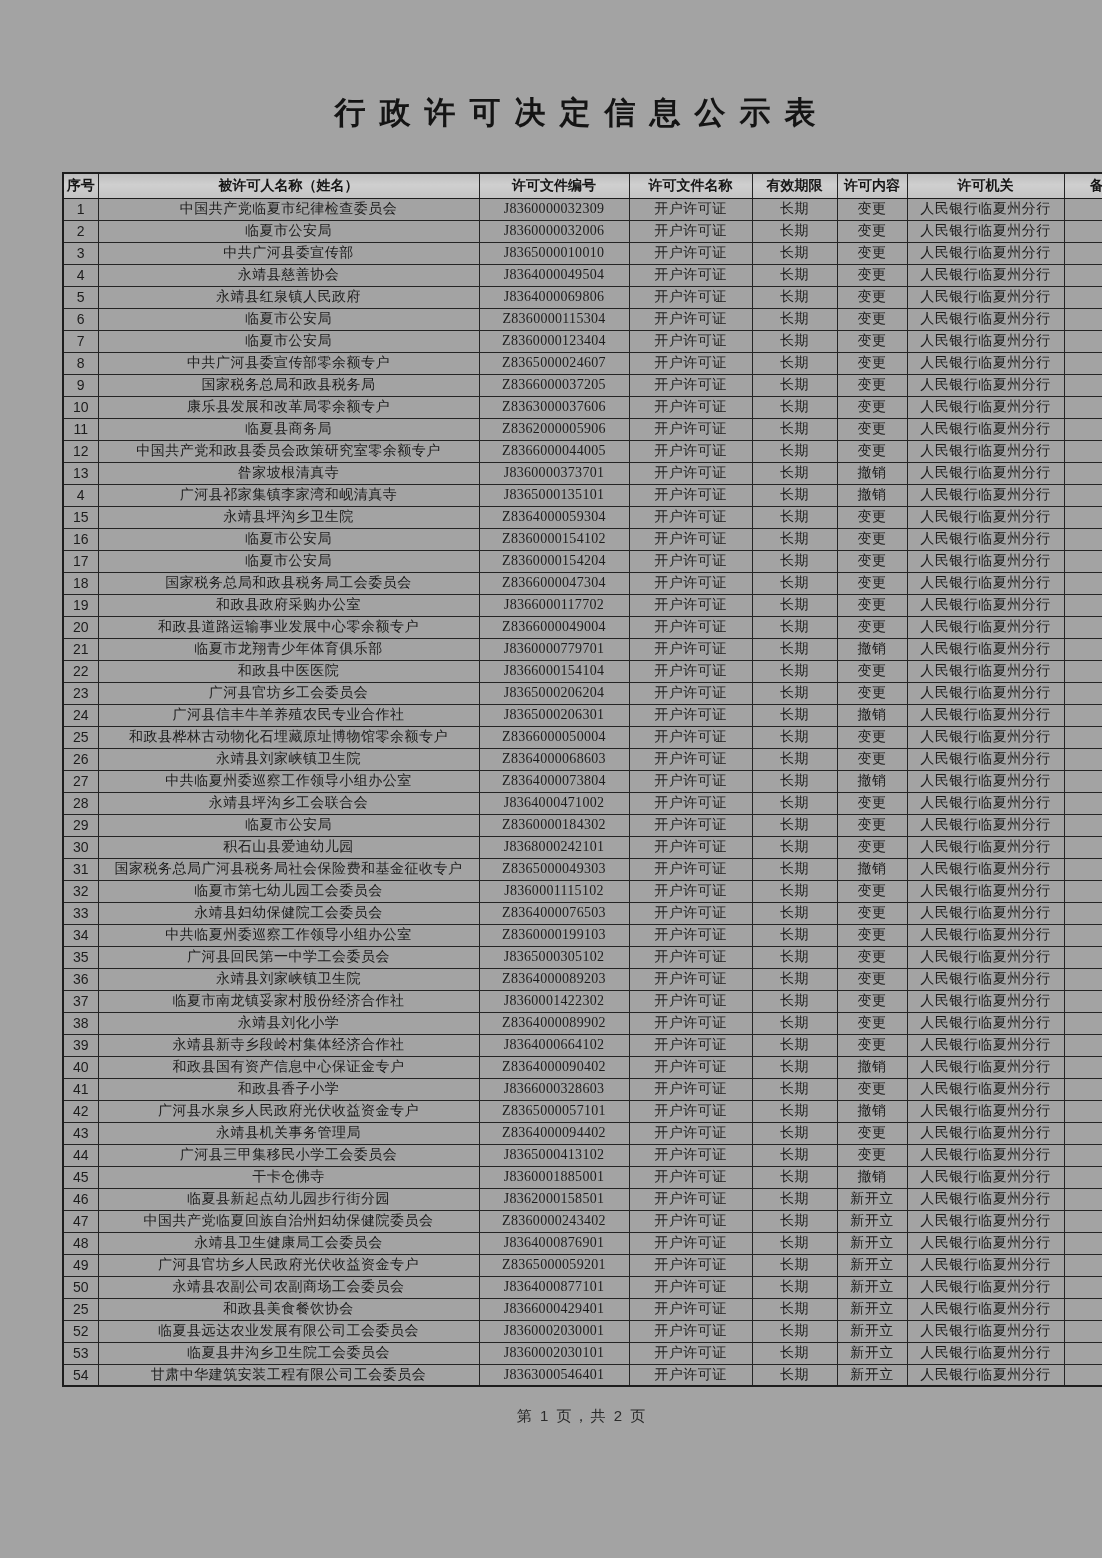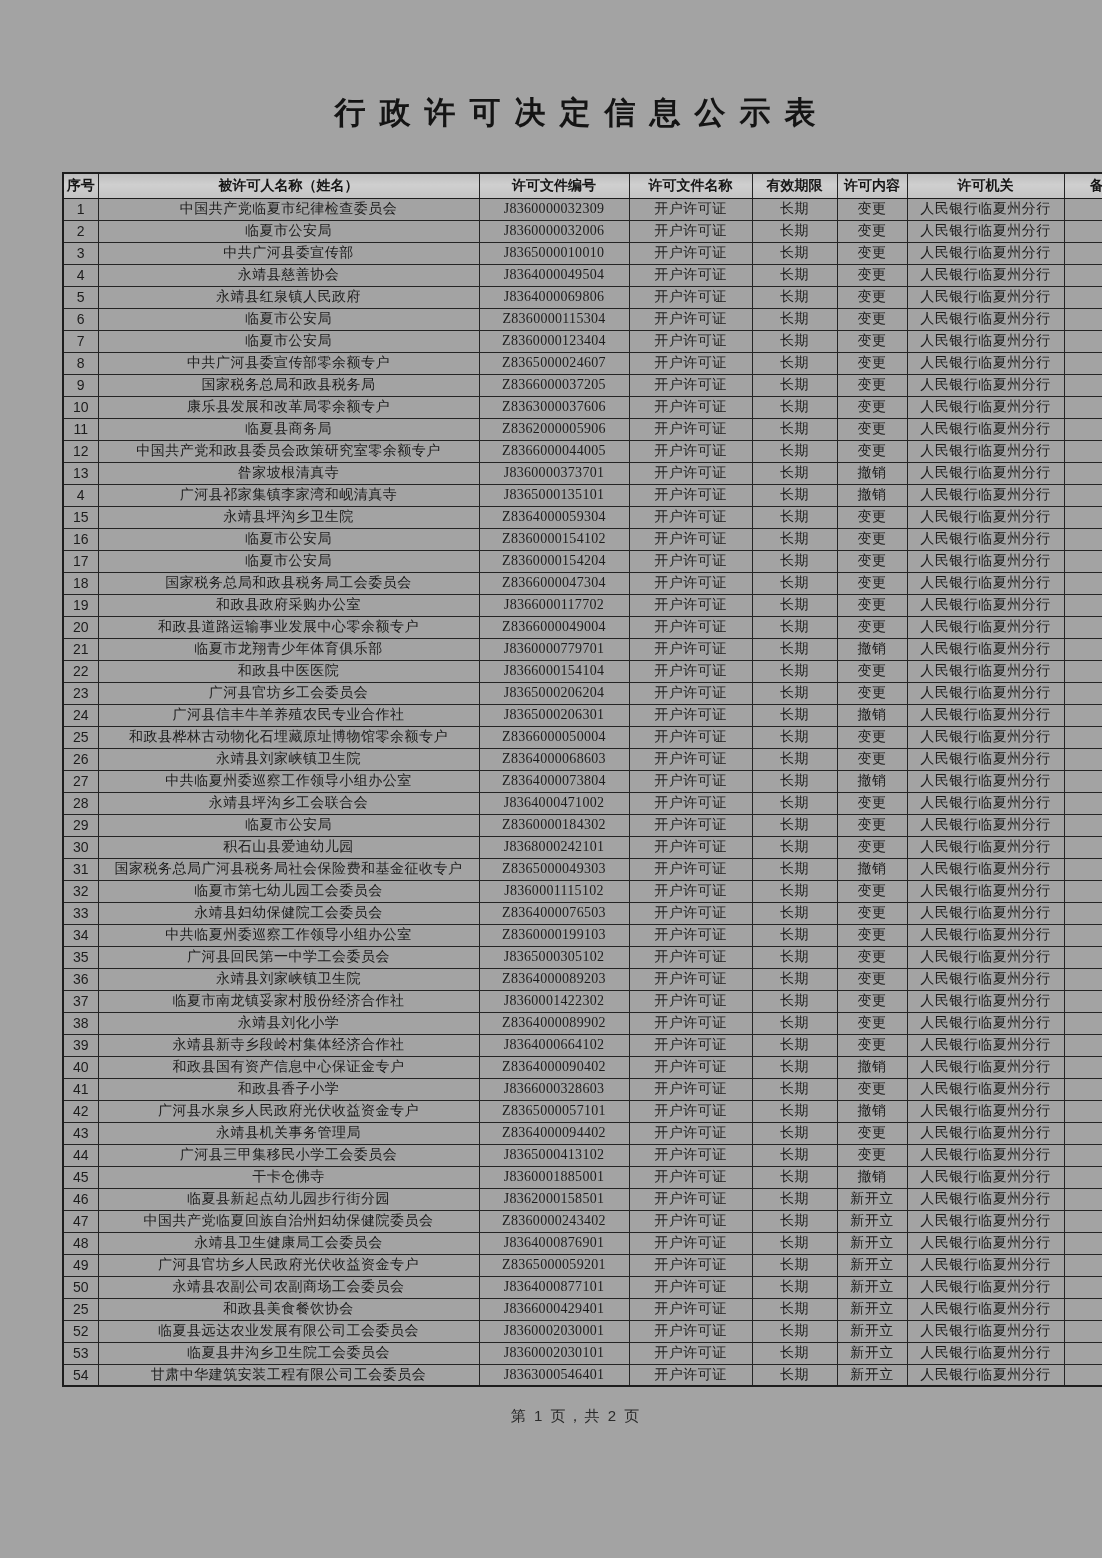--- a/index.html
+++ b/index.html
@@ -76,7 +76,7 @@
   .doc-footer {
     position: absolute;
     top: 1407px;
-    left: 56px;
+    left: 62px;
     width: 1040px;
     text-align: center;
     font-family: "Liberation Sans", sans-serif;

